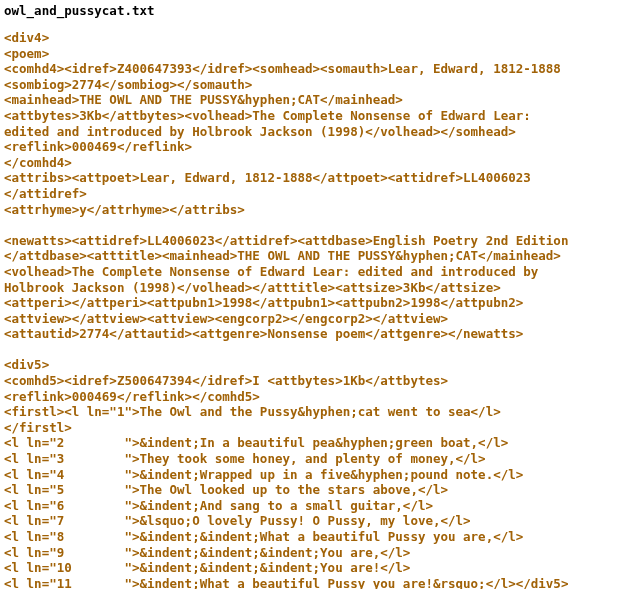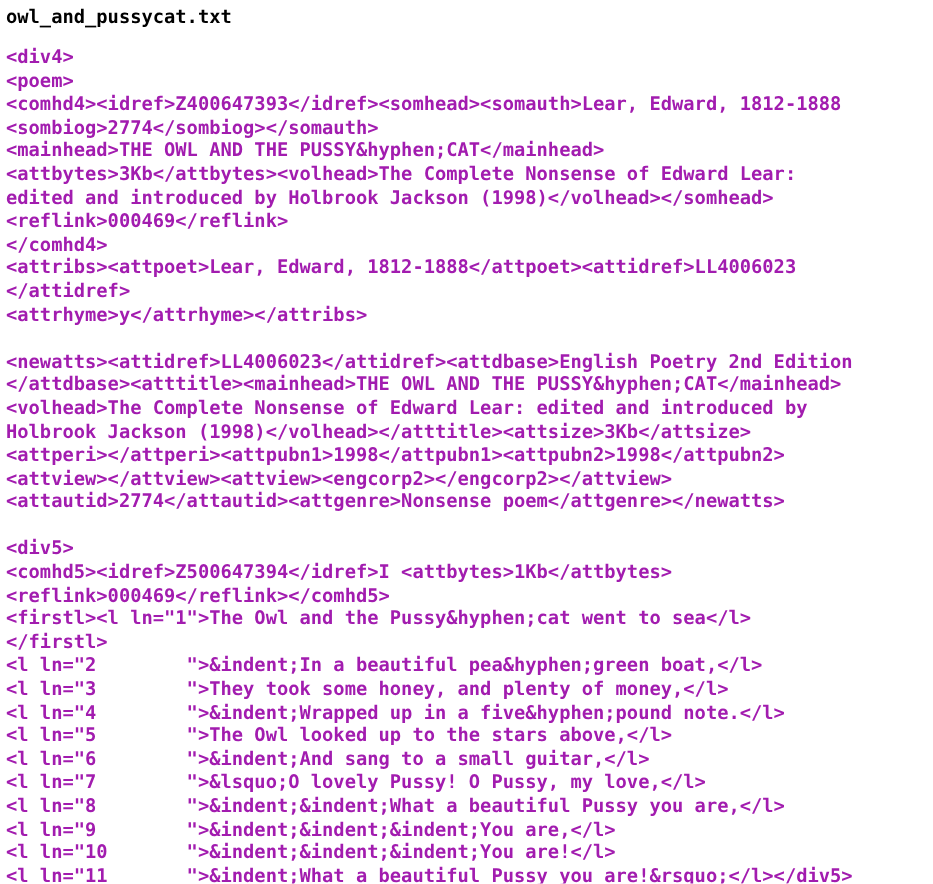--- a/index.html
+++ b/index.html
@@ -48,7 +48,7 @@
     display: block;
     height: 15.6px;
     white-space: pre;
-    color: #a21caf;
+    color: #a16207;
   }
   .code-line.blank {
     height: 15.6px;

